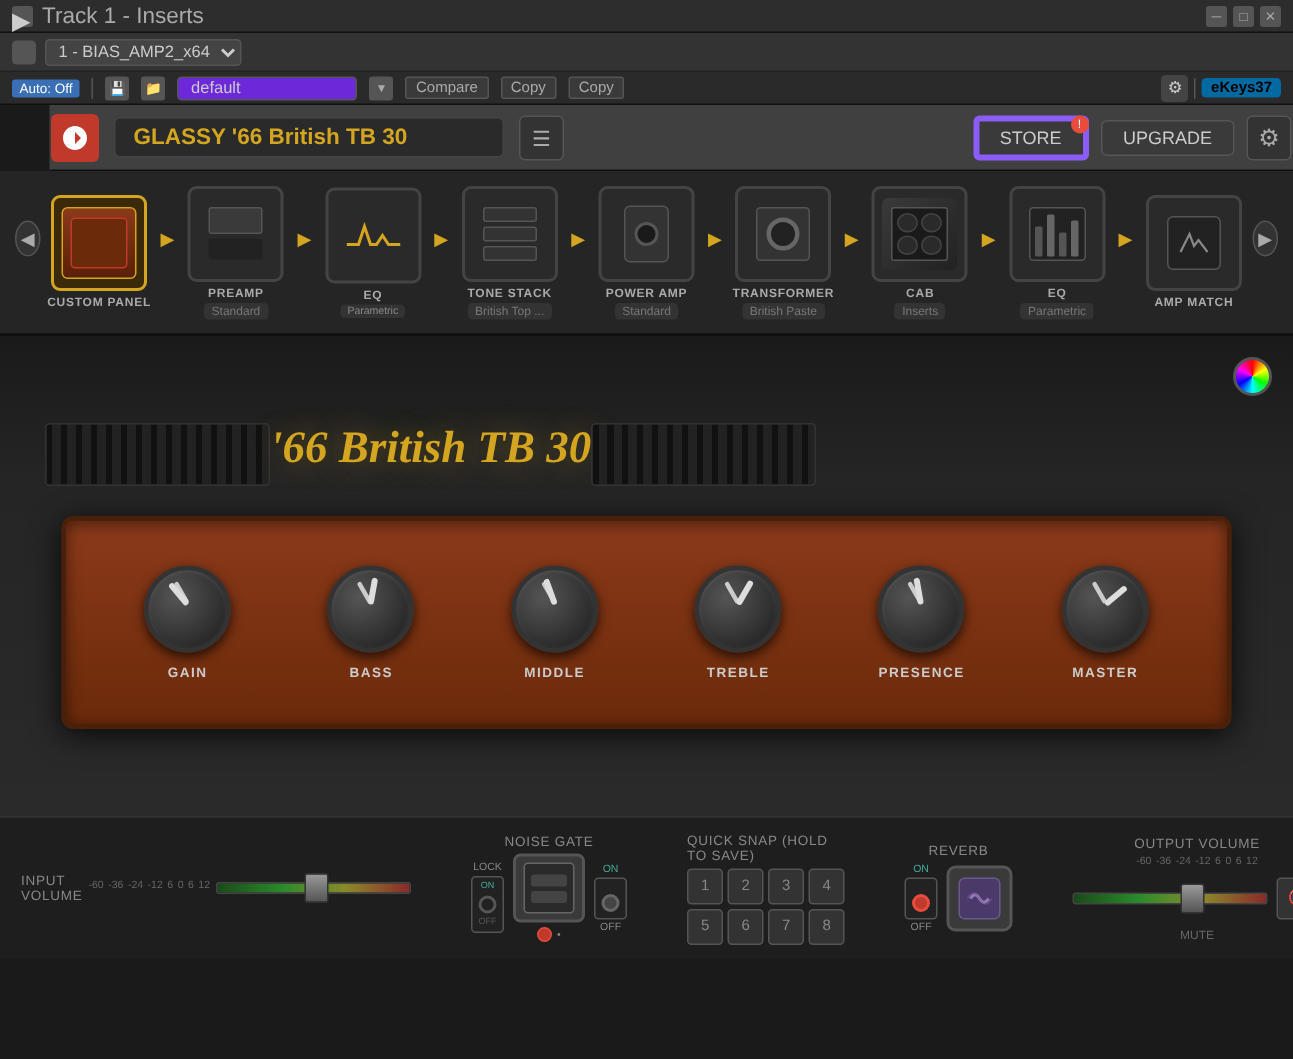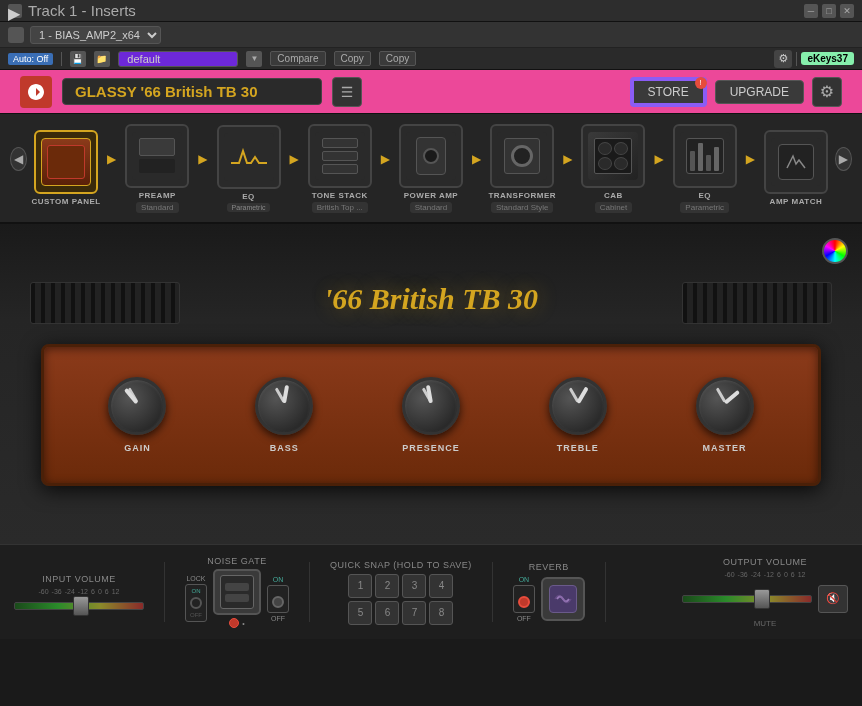--- a/index.html
+++ b/index.html
@@ -124,7 +124,7 @@
       font-size: 11px;
     }
     .ekeys-badge {
-      background: #86efac;
+      background: #0369a1;
       color: #000;
       font-size: 10px;
       font-weight: bold;

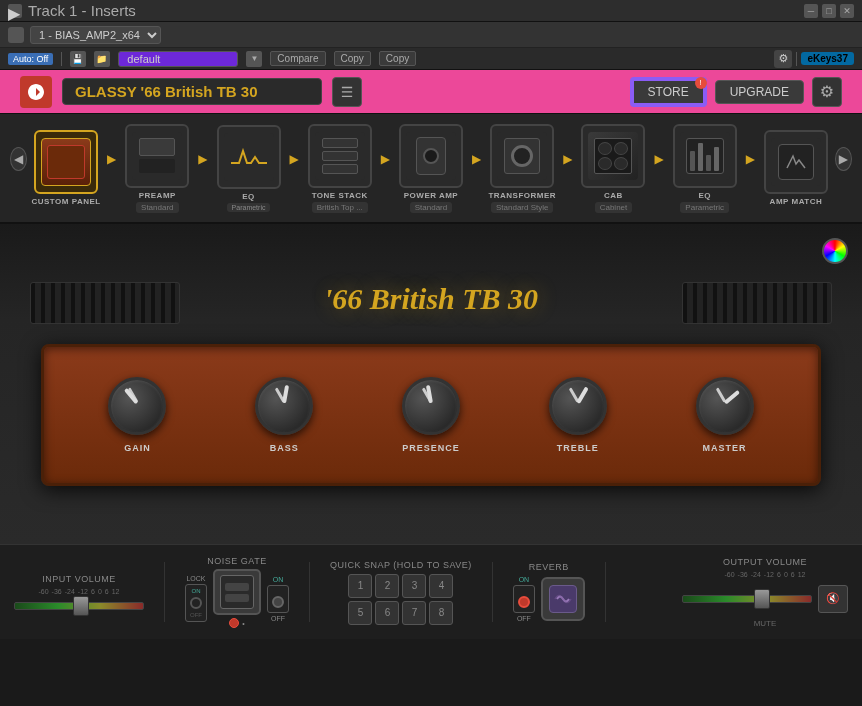--- a/index.html
+++ b/index.html
@@ -135,12 +135,13 @@
     
     .header {
       height: 44px;
-      background: #ec4899;
-      display: flex;
-      align-items: center;
-      padding: 0 20px;
+      background: #404040;
+      display: flex;
+      align-items: center;
+      padding: 0 1px;
       gap: 10px;
       border-bottom: 1px solid #111;
+      margin-left: 33px;
     }
     .logo-btn {
       width: 32px; height: 32px;

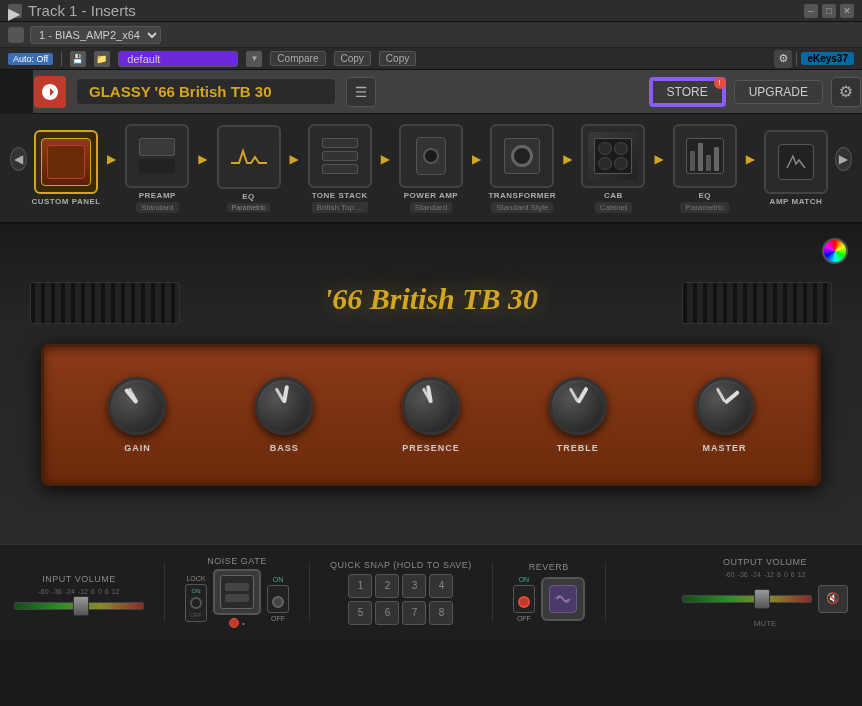--- a/index.html
+++ b/index.html
@@ -626,7 +626,7 @@
         </div>
       </div>
       <div class="chain-label">TRANSFORMER</div>
-      <div class="chain-sublabel">Standard Style</div>
+      <div class="chain-sublabel">British Paste</div>
     </div>
 
     <div class="chain-arrow">▶</div>

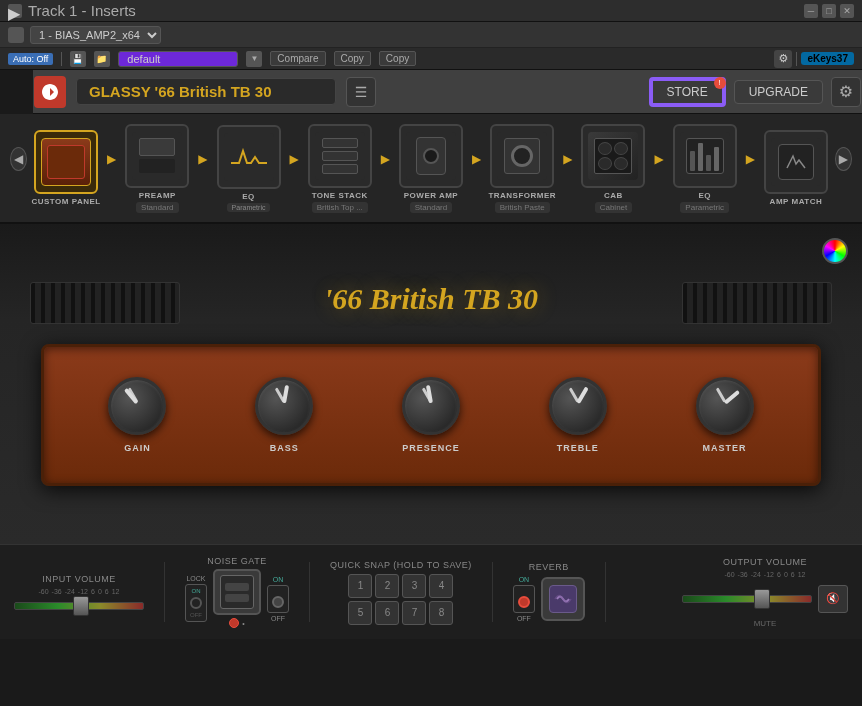--- a/index.html
+++ b/index.html
@@ -645,7 +645,7 @@
         </div>
       </div>
       <div class="chain-label">CAB</div>
-      <div class="chain-sublabel">Cabinet</div>
+      <div class="chain-sublabel">Inserts</div>
     </div>
 
     <div class="chain-arrow">▶</div>

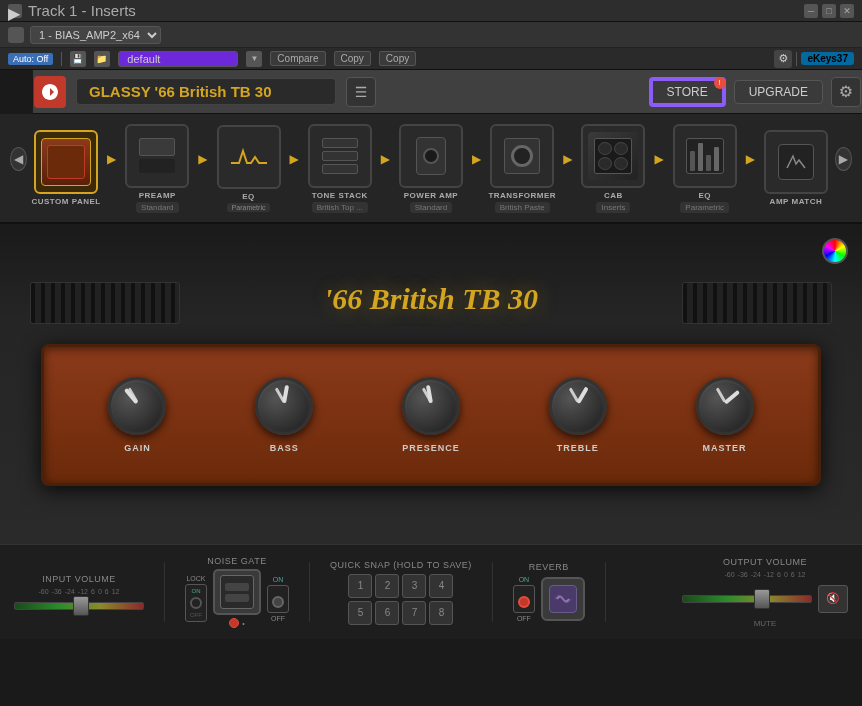--- a/index.html
+++ b/index.html
@@ -691,7 +691,7 @@
 
   <div class="amp-display">
 
-    <div style="display:flex;justify-content:space-between;width:802px;margin-bottom:8px;">
+    <div style="display:flex;justify-content:flex-start;width:802px;margin-bottom:8px;">
       <div style="width:150px;height:42px;background:repeating-linear-gradient(90deg,#111 0,#111 4px,#222 4px,#222 10px);border-radius:3px;border:1px solid #333;"></div>
       <div class="amp-name">'66 British TB 30</div>
       <div style="width:150px;height:42px;background:repeating-linear-gradient(90deg,#111 0,#111 4px,#222 4px,#222 10px);border-radius:3px;border:1px solid #333;"></div>

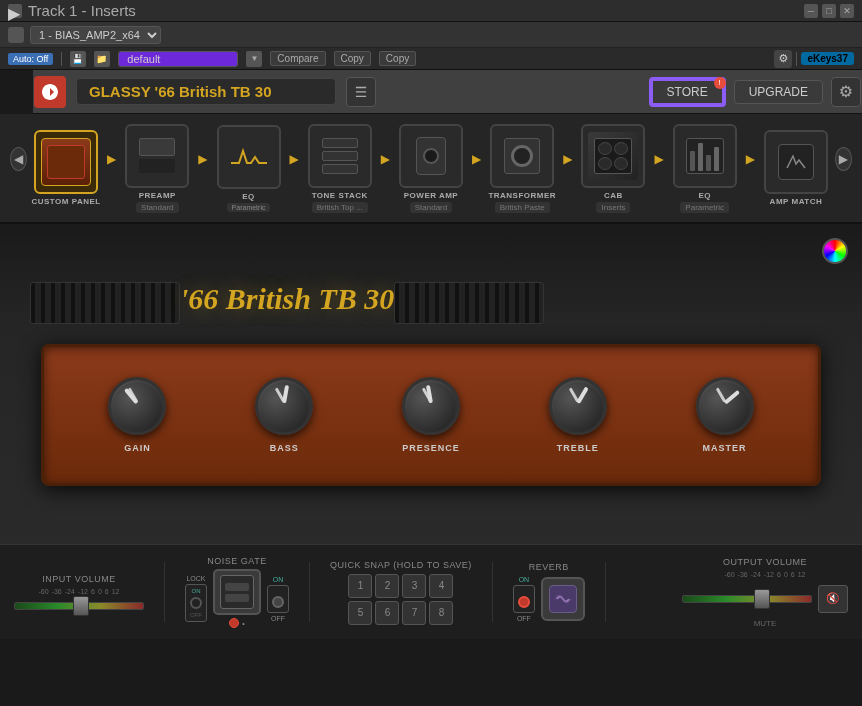--- a/index.html
+++ b/index.html
@@ -714,6 +714,12 @@
           <div class="knob-label">BASS</div>
         </div>
 
+        <div class="knob-group">
+          <div class="knob">
+            <div style="width:4px;height:18px;background:#ddd;position:absolute;top:5px;left:50%;transform:translateX(-50%) rotate(-20deg);transform-origin:bottom;border-radius:2px;"></div>
+          </div>
+          <div class="knob-label">MIDDLE</div>
+        </div>
 
         <div class="knob-group">
           <div class="knob">

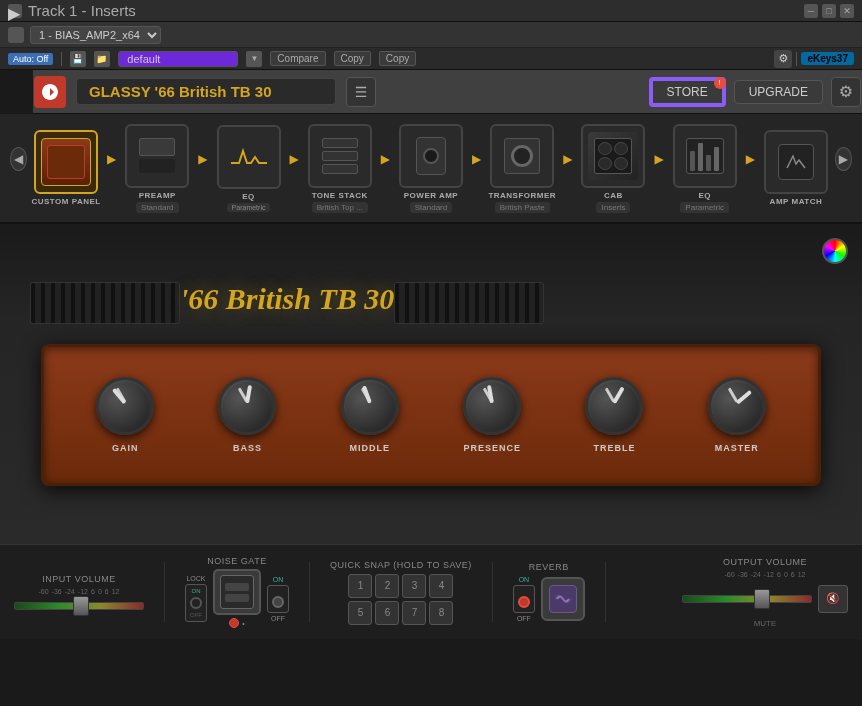--- a/index.html
+++ b/index.html
@@ -723,16 +723,16 @@
 
         <div class="knob-group">
           <div class="knob">
-            <div style="width:4px;height:18px;background:#ddd;position:absolute;top:5px;left:50%;transform:translateX(-50%) rotate(-10deg);transform-origin:bottom;border-radius:2px;"></div>
-          </div>
-          <div class="knob-label">PRESENCE</div>
+            <div style="width:4px;height:18px;background:#ddd;position:absolute;top:5px;left:50%;transform:translateX(-50%) rotate(30deg);transform-origin:bottom;border-radius:2px;"></div>
+          </div>
+          <div class="knob-label">TREBLE</div>
         </div>
 
         <div class="knob-group">
           <div class="knob">
-            <div style="width:4px;height:18px;background:#ddd;position:absolute;top:5px;left:50%;transform:translateX(-50%) rotate(30deg);transform-origin:bottom;border-radius:2px;"></div>
-          </div>
-          <div class="knob-label">TREBLE</div>
+            <div style="width:4px;height:18px;background:#ddd;position:absolute;top:5px;left:50%;transform:translateX(-50%) rotate(-10deg);transform-origin:bottom;border-radius:2px;"></div>
+          </div>
+          <div class="knob-label">PRESENCE</div>
         </div>
 
         <div class="knob-group">

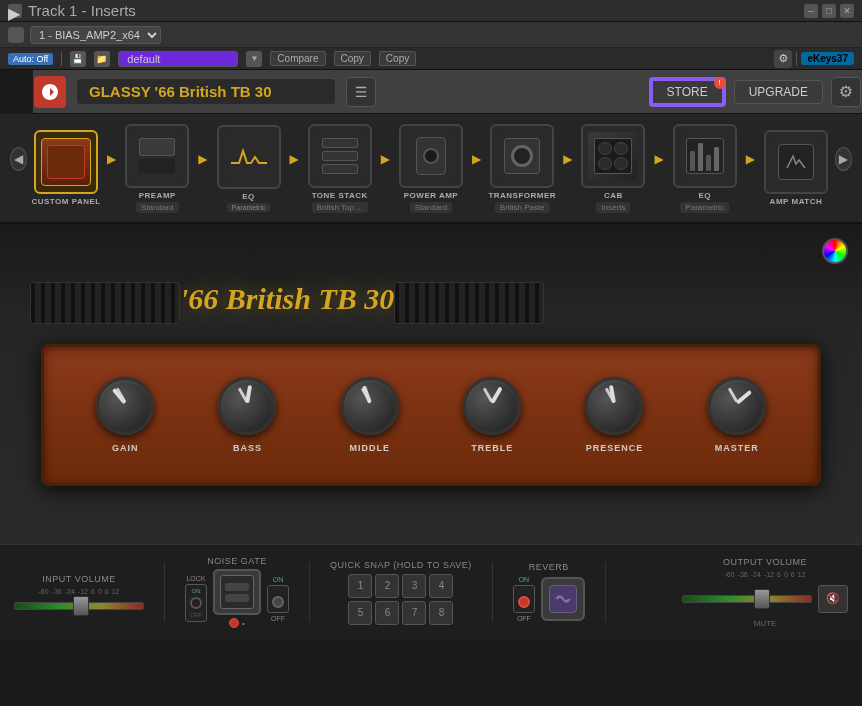--- a/index.html
+++ b/index.html
@@ -396,7 +396,7 @@
     }
     .control-section {
       display: flex;
-      flex-direction: column;
+      flex-direction: row;
       align-items: center;
       gap: 4px;
     }

